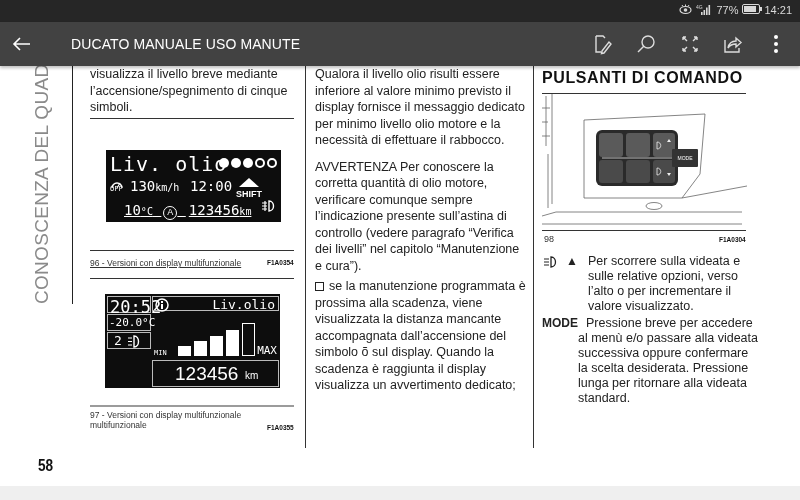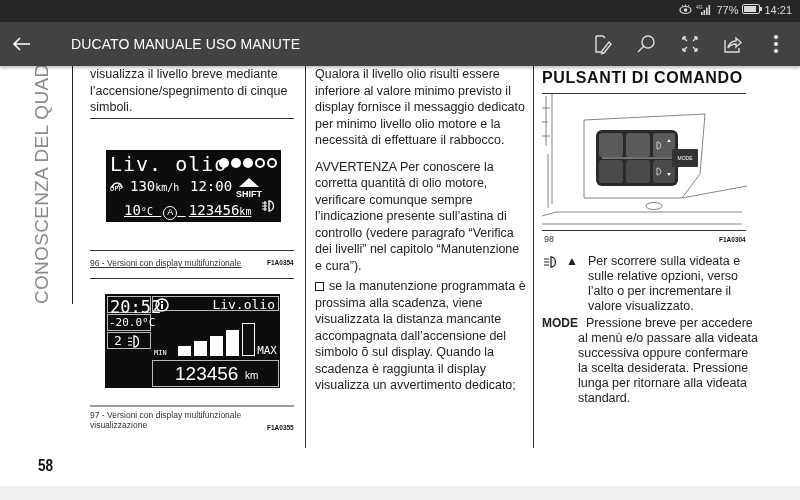--- a/index.html
+++ b/index.html
@@ -219,7 +219,7 @@
   <div class="rule grey" style="left:90px; top:339px; width:204px;"></div>
   <div class="caption" style="left:90px; top:344px;">
     <div>97 - Versioni con display multifunzionale</div>
-    <div>visualizzazione</div>
+    <div>multifunzionale</div>
   </div>
   <div class="code" style="left:267px; top:358px;">F1A0355</div>
 

